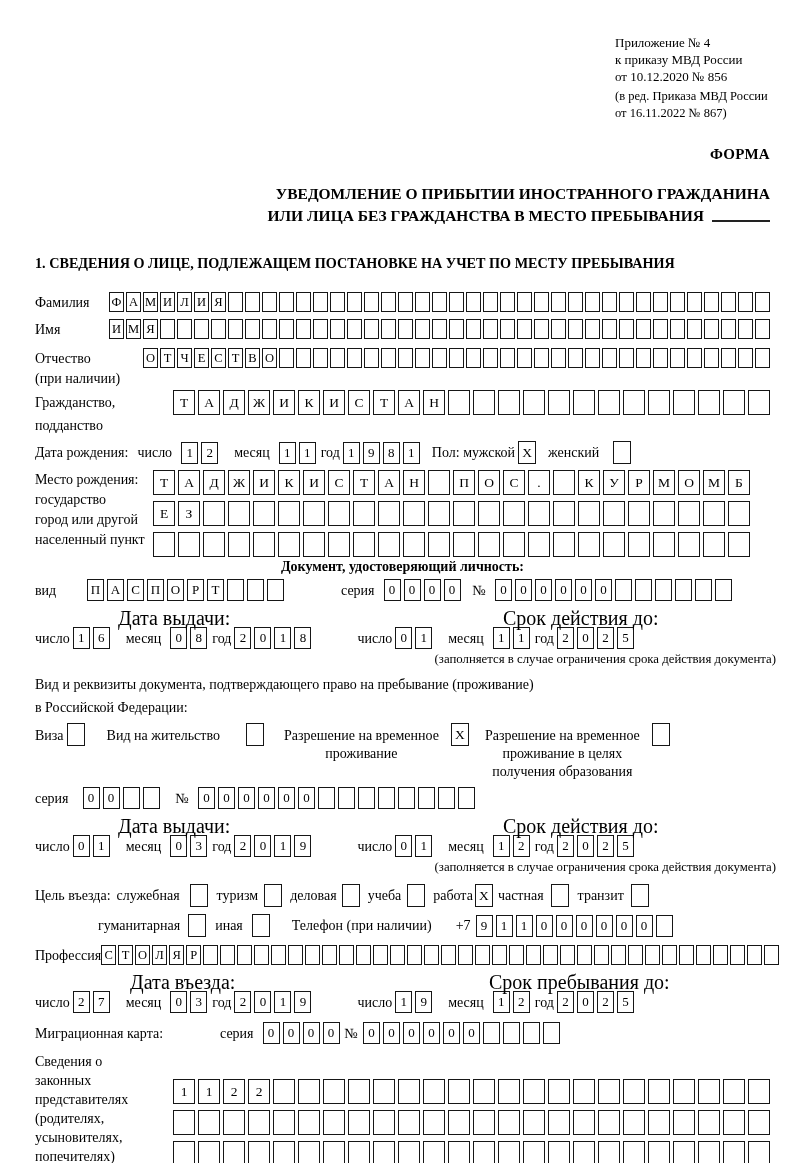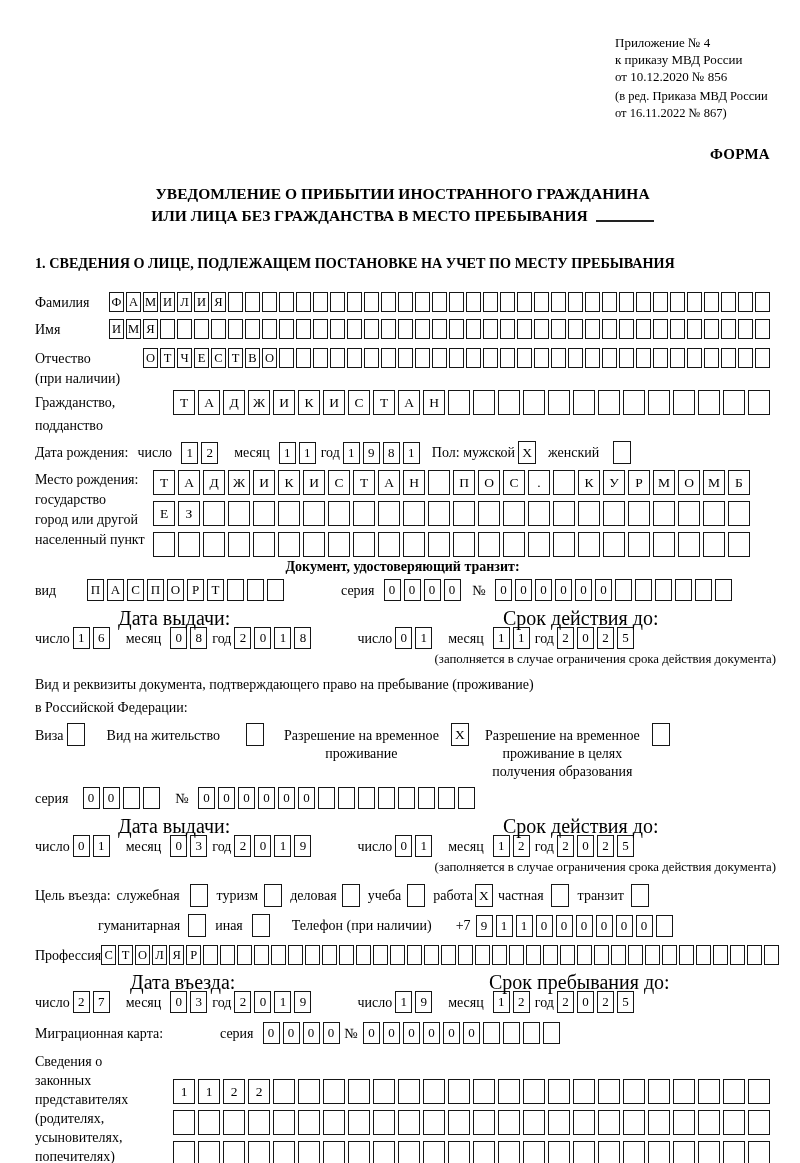--- a/index.html
+++ b/index.html
@@ -12,7 +12,7 @@
   .hdr-sub{font-size:12.5px;}
   .hdr-gap{height:3px;}
   .forma{text-align:right;font-weight:bold;font-size:15px;margin-top:24px;letter-spacing:.3px;}
-  .title{text-align:center;font-weight:bold;font-size:15.5px;line-height:22px;margin-top:20px;}
+  .title{text-align:right;font-weight:bold;font-size:15.5px;line-height:22px;margin-top:20px;}
   .uline{display:inline-block;width:58px;border-bottom:2.2px solid #222;height:2px;margin-left:8px;vertical-align:-1px;}
   .sec{font-weight:bold;font-size:14.2px;margin-top:28px;}
   .row{display:flex;align-items:center;}

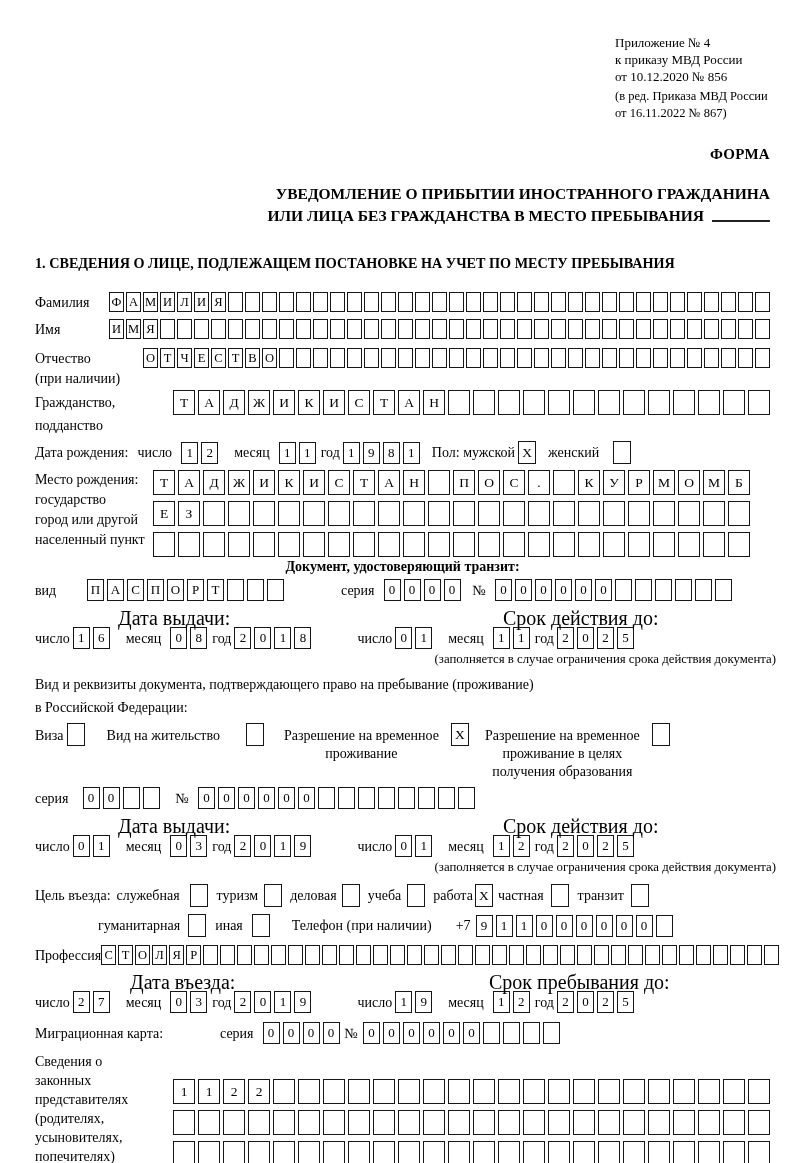--- a/index.html
+++ b/index.html
@@ -341,7 +341,7 @@
     </div>
   </div>
 
-  <div style="text-align:center;font-weight:bold;margin-top:2px;font-size:14px">Документ, удостоверяющий транзит:</div>
+  <div style="text-align:center;font-weight:bold;margin-top:2px;font-size:14px">Документ, удостоверяющий личность:</div>
 
   <div class="row" style="margin-top:4px">
     <span class="lbl" style="width:52px">вид</span>

